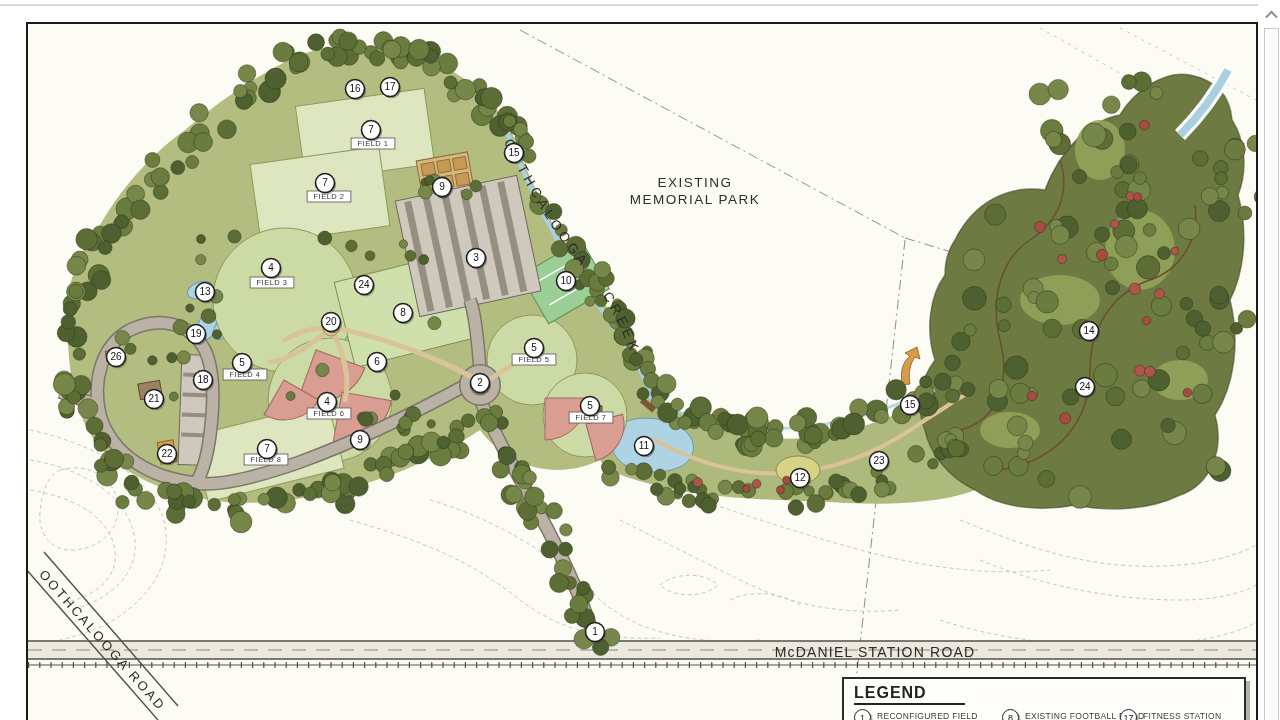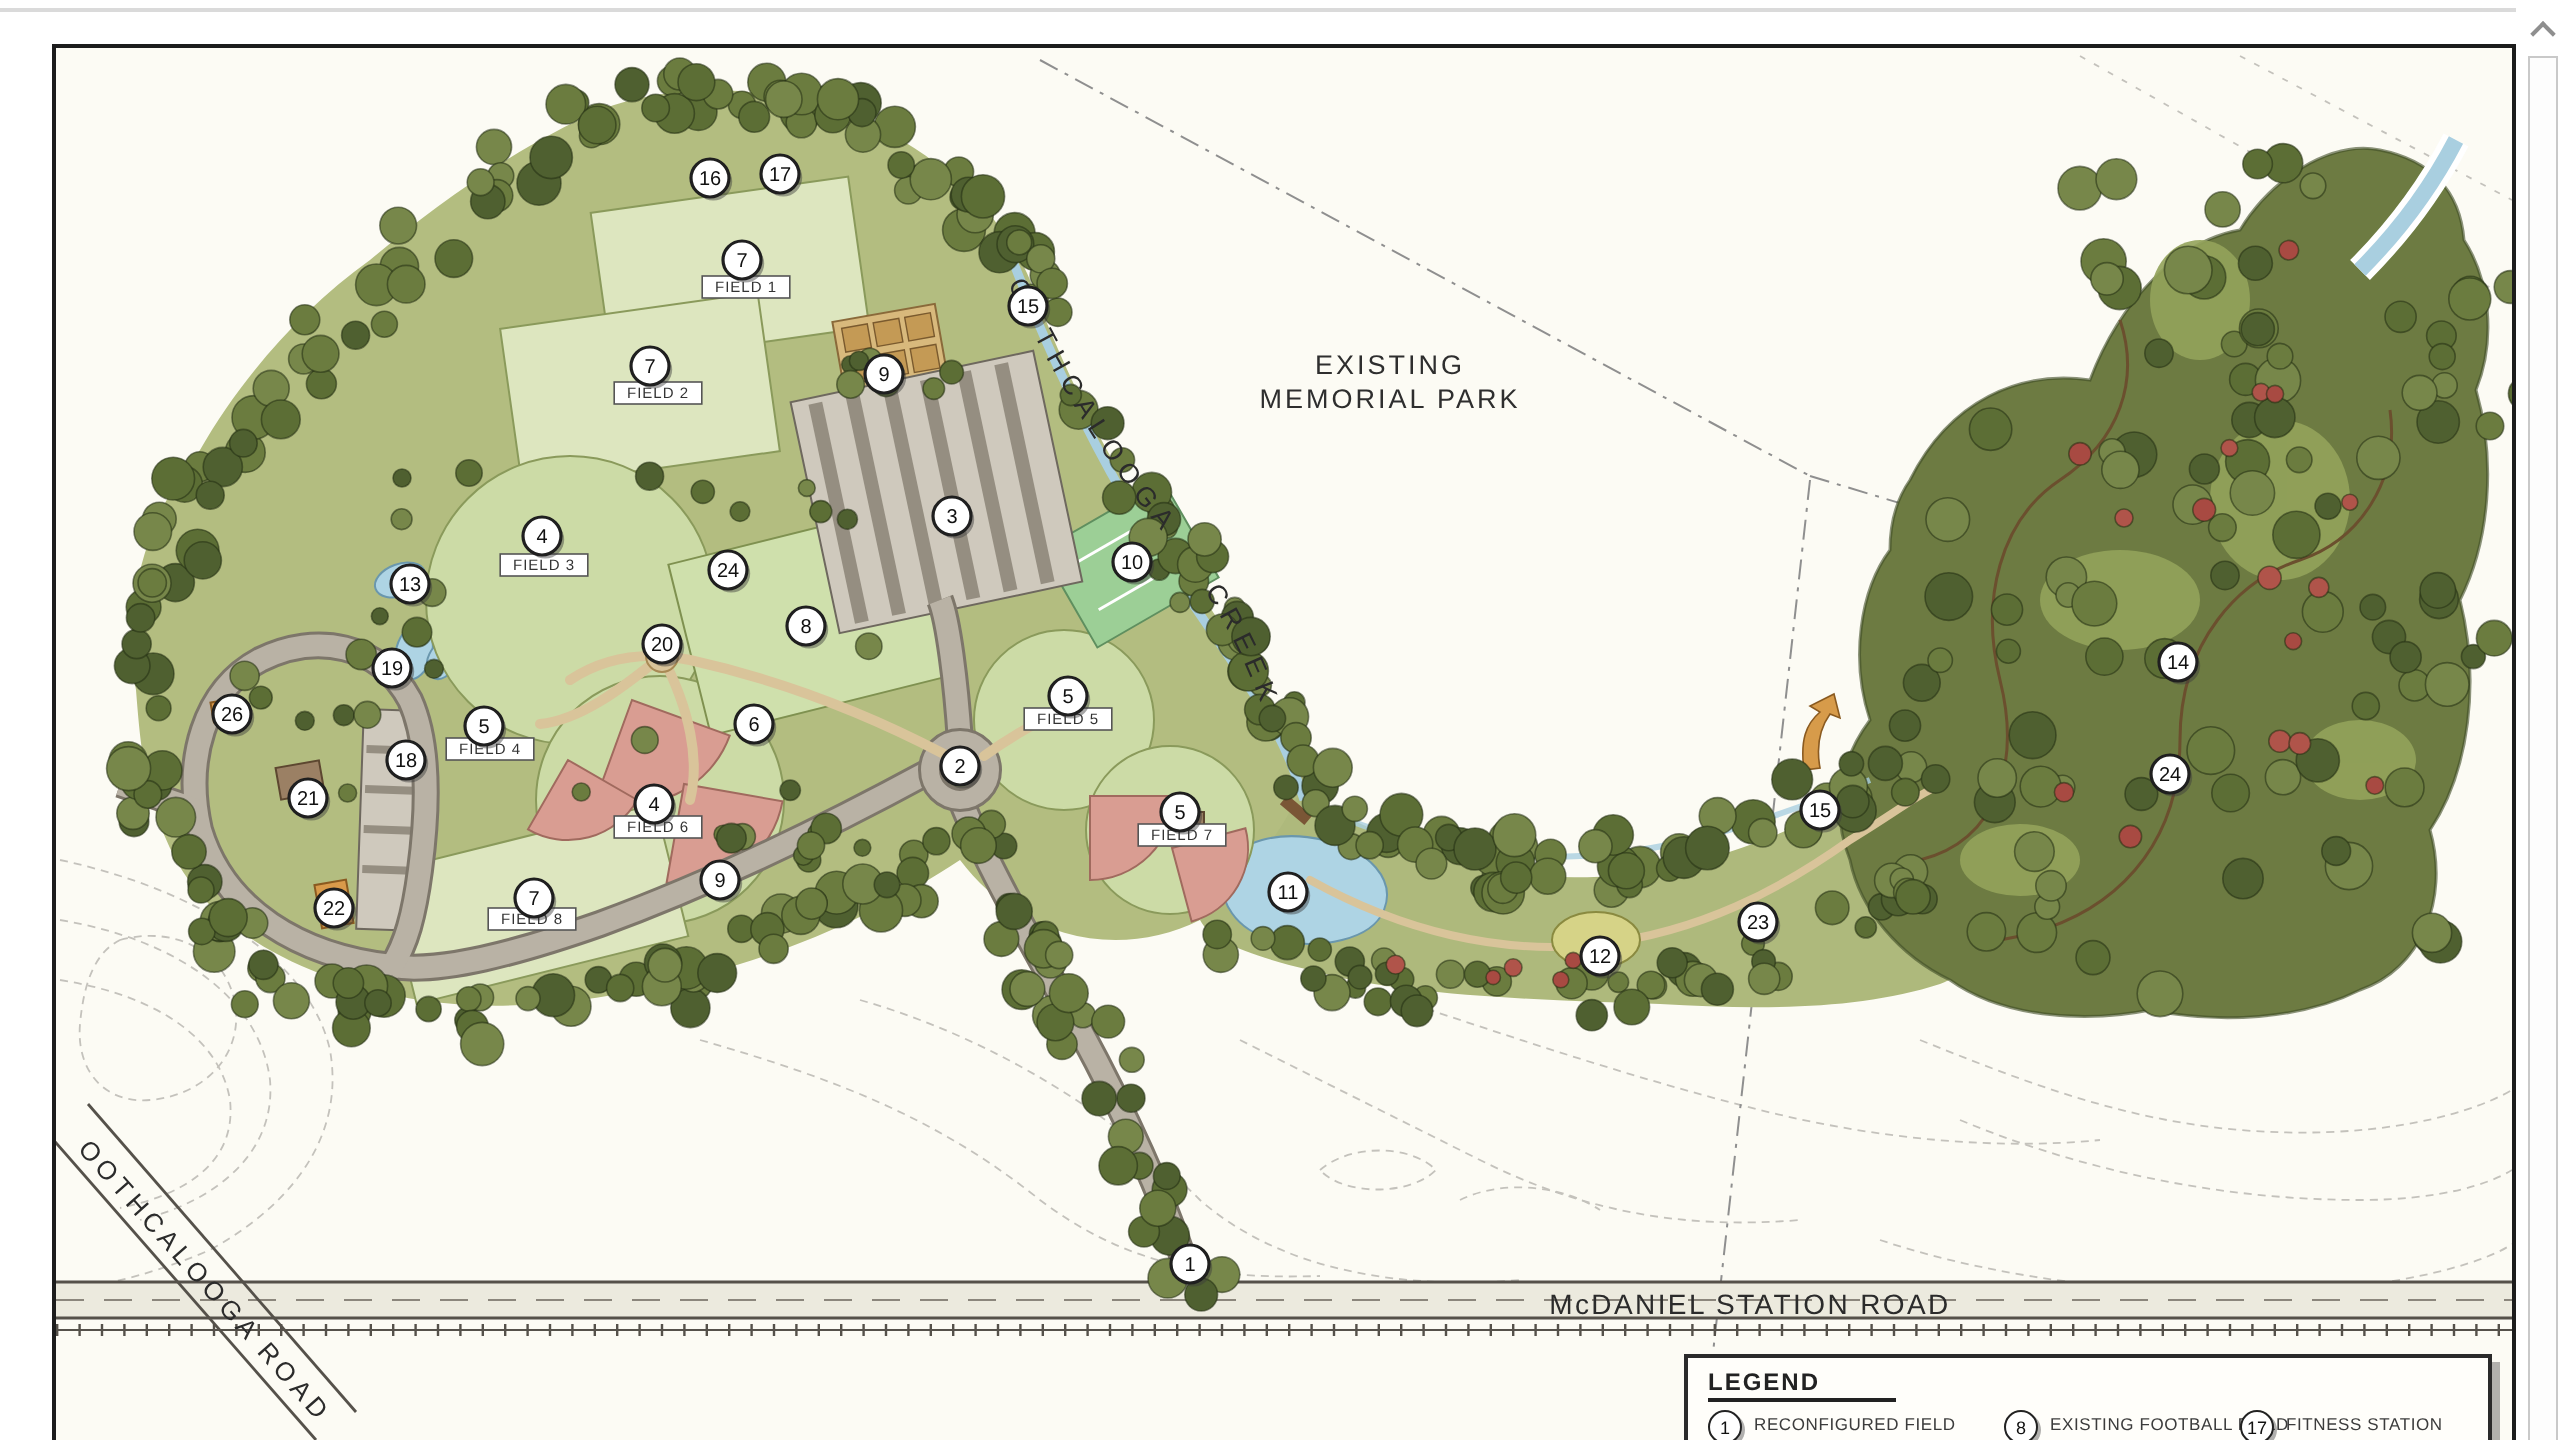--- a/index.html
+++ b/index.html
@@ -18,7 +18,7 @@
   
   .legend{position:absolute;left:842px;top:677px;width:400px;height:60px;background:#fffefa;
           border:2px solid #2a2a2a;box-shadow:4px 4px 0 rgba(40,40,40,.35);}
-  .legend-title{display:inline-block;margin:5px 0 2px 10px;font-size:12px;font-weight:bold;color:#222;
+  .legend-title{display:inline-block;margin:5px 0 2px 10px;font-size:16px;font-weight:bold;color:#222;
                 letter-spacing:1px;border-bottom:2px solid #222;padding:0 38px 1px 0;}
   .legend-items{position:relative;height:34px;}
   .legend-item{position:absolute;top:2px;display:flex;gap:6px;}

